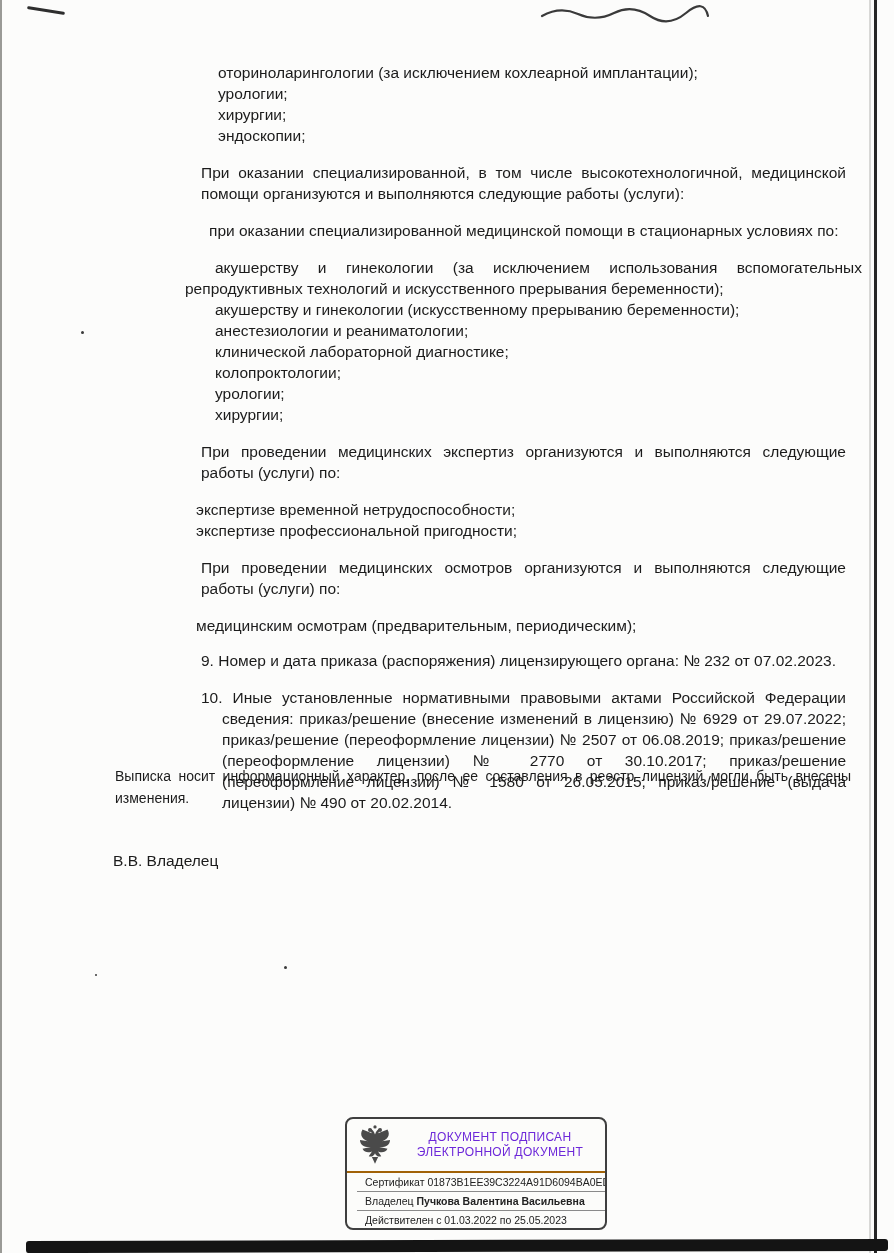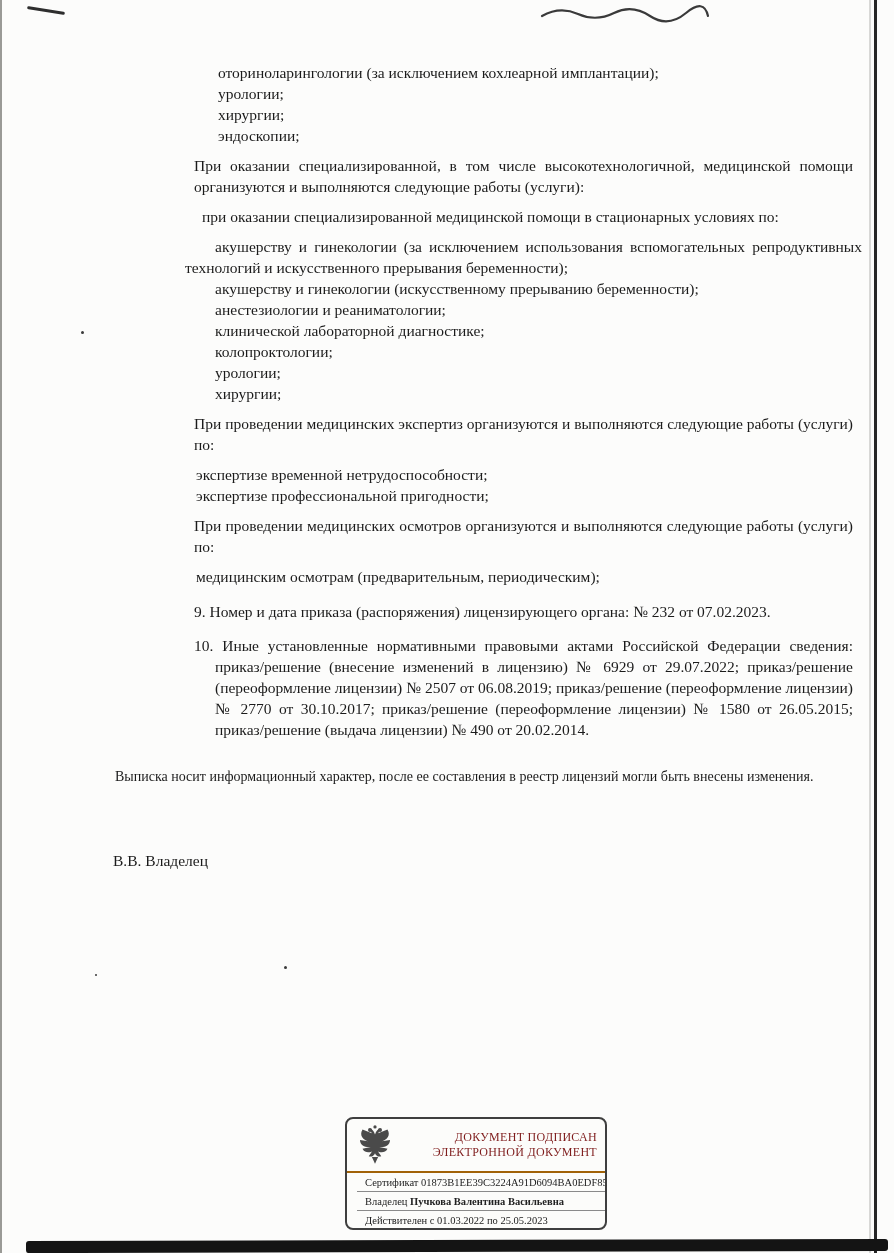--- a/index.html
+++ b/index.html
@@ -7,7 +7,7 @@
     position:relative;
     width:894px;height:1253px;
     background:#fcfcfb;
-    font-family:Liberation Serif, serif;
+    font-family:Liberation Sans, sans-serif;
     color:#1b1b1b;
     overflow:hidden;
   }

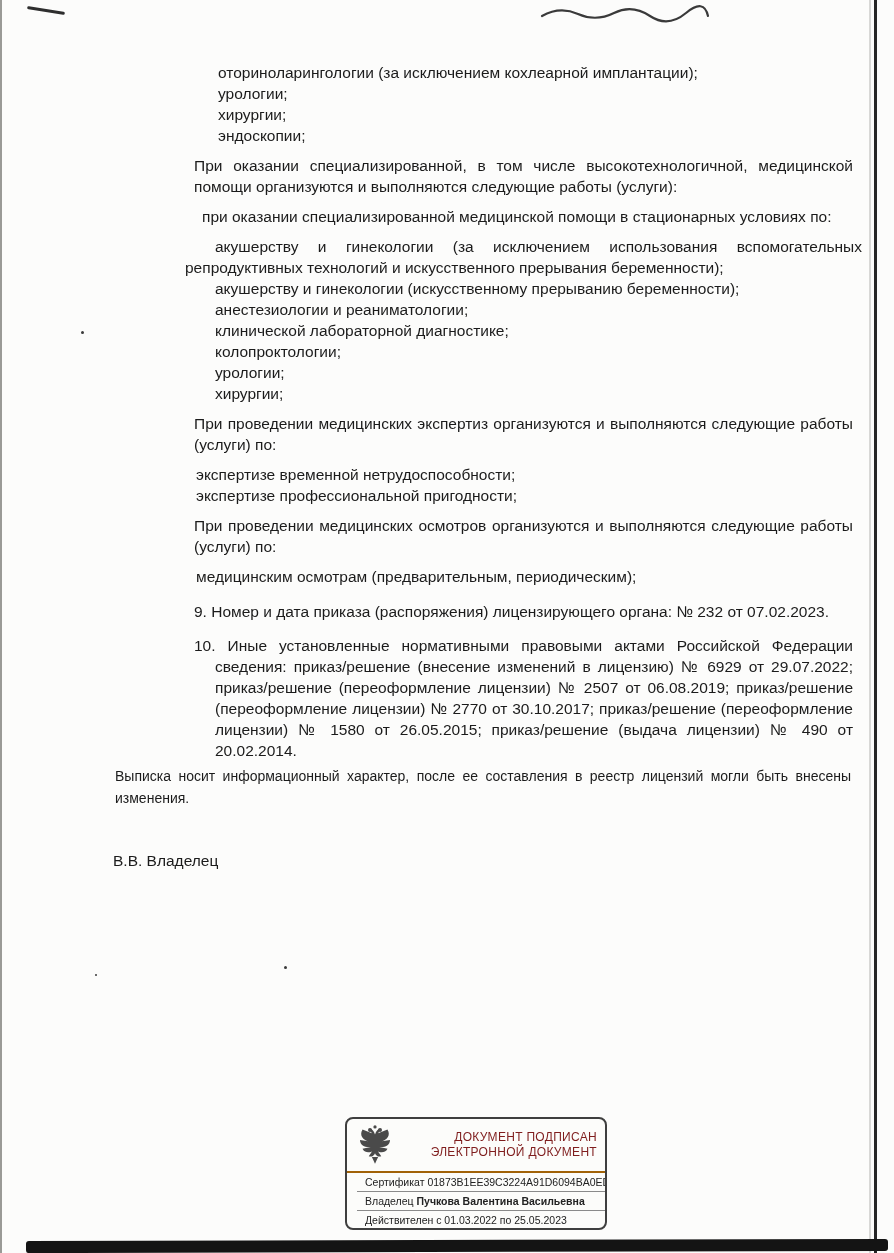--- a/index.html
+++ b/index.html
@@ -29,7 +29,7 @@
     position:absolute;left:185px;top:62px;width:677px;
     font-size:15.5px;line-height:21px;text-align:justify;
   }
-  .main p{margin:9px;}
+  .main p{margin:16px;}
   .li{text-align:justify;}
   .indent-lg .li{text-indent:33px;}
   .hang .li{text-indent:30px;}

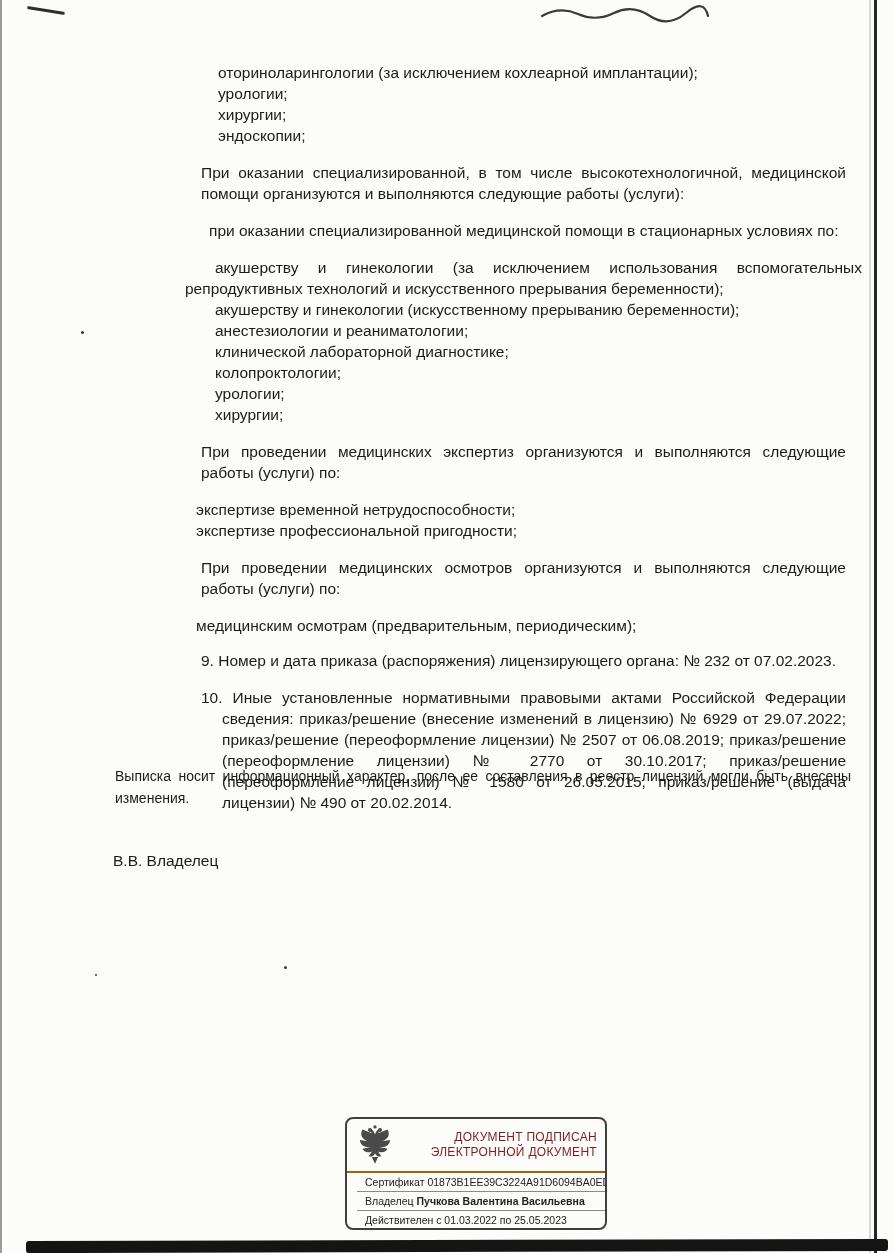--- a/index.html
+++ b/index.html
@@ -61,8 +61,8 @@
     height:52px;padding:4px 8px;box-sizing:border-box;
   }
   .stamp-title{
-    flex:1;text-align:right;font-size:12px;line-height:15px;
-    letter-spacing:0.3px;color:#7f1d1d;
+    flex:1;text-align:center;font-size:12px;line-height:15px;
+    letter-spacing:0.3px;color:#6d28d9;
   }
   .stamp-title span{display:block;}
   .stamp-details{border-top:2px solid #a16207;padding-left:10px;}

